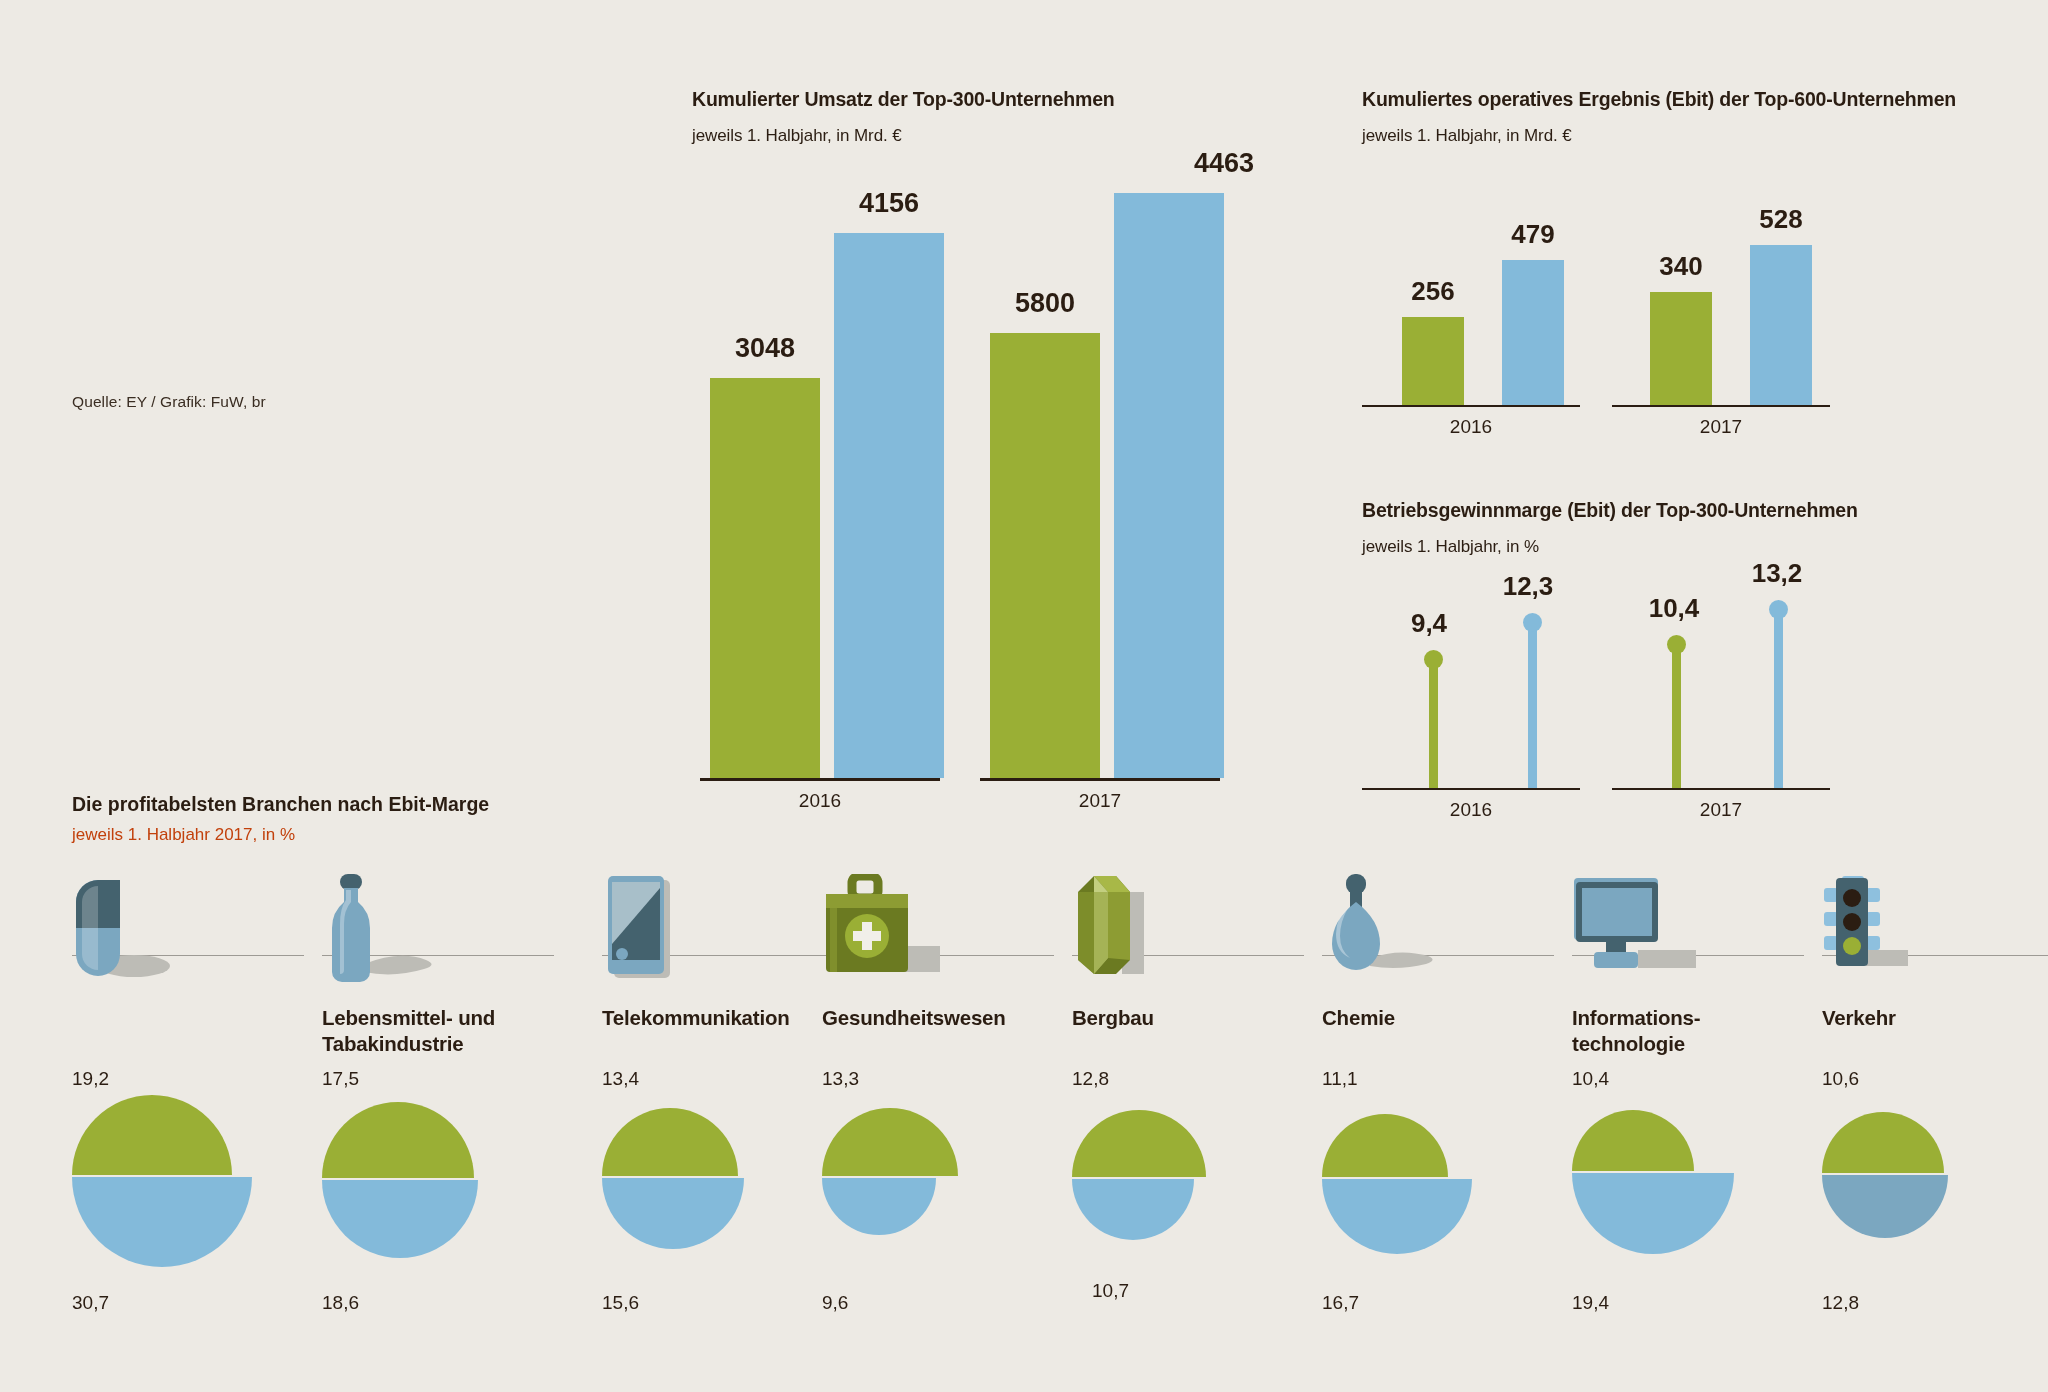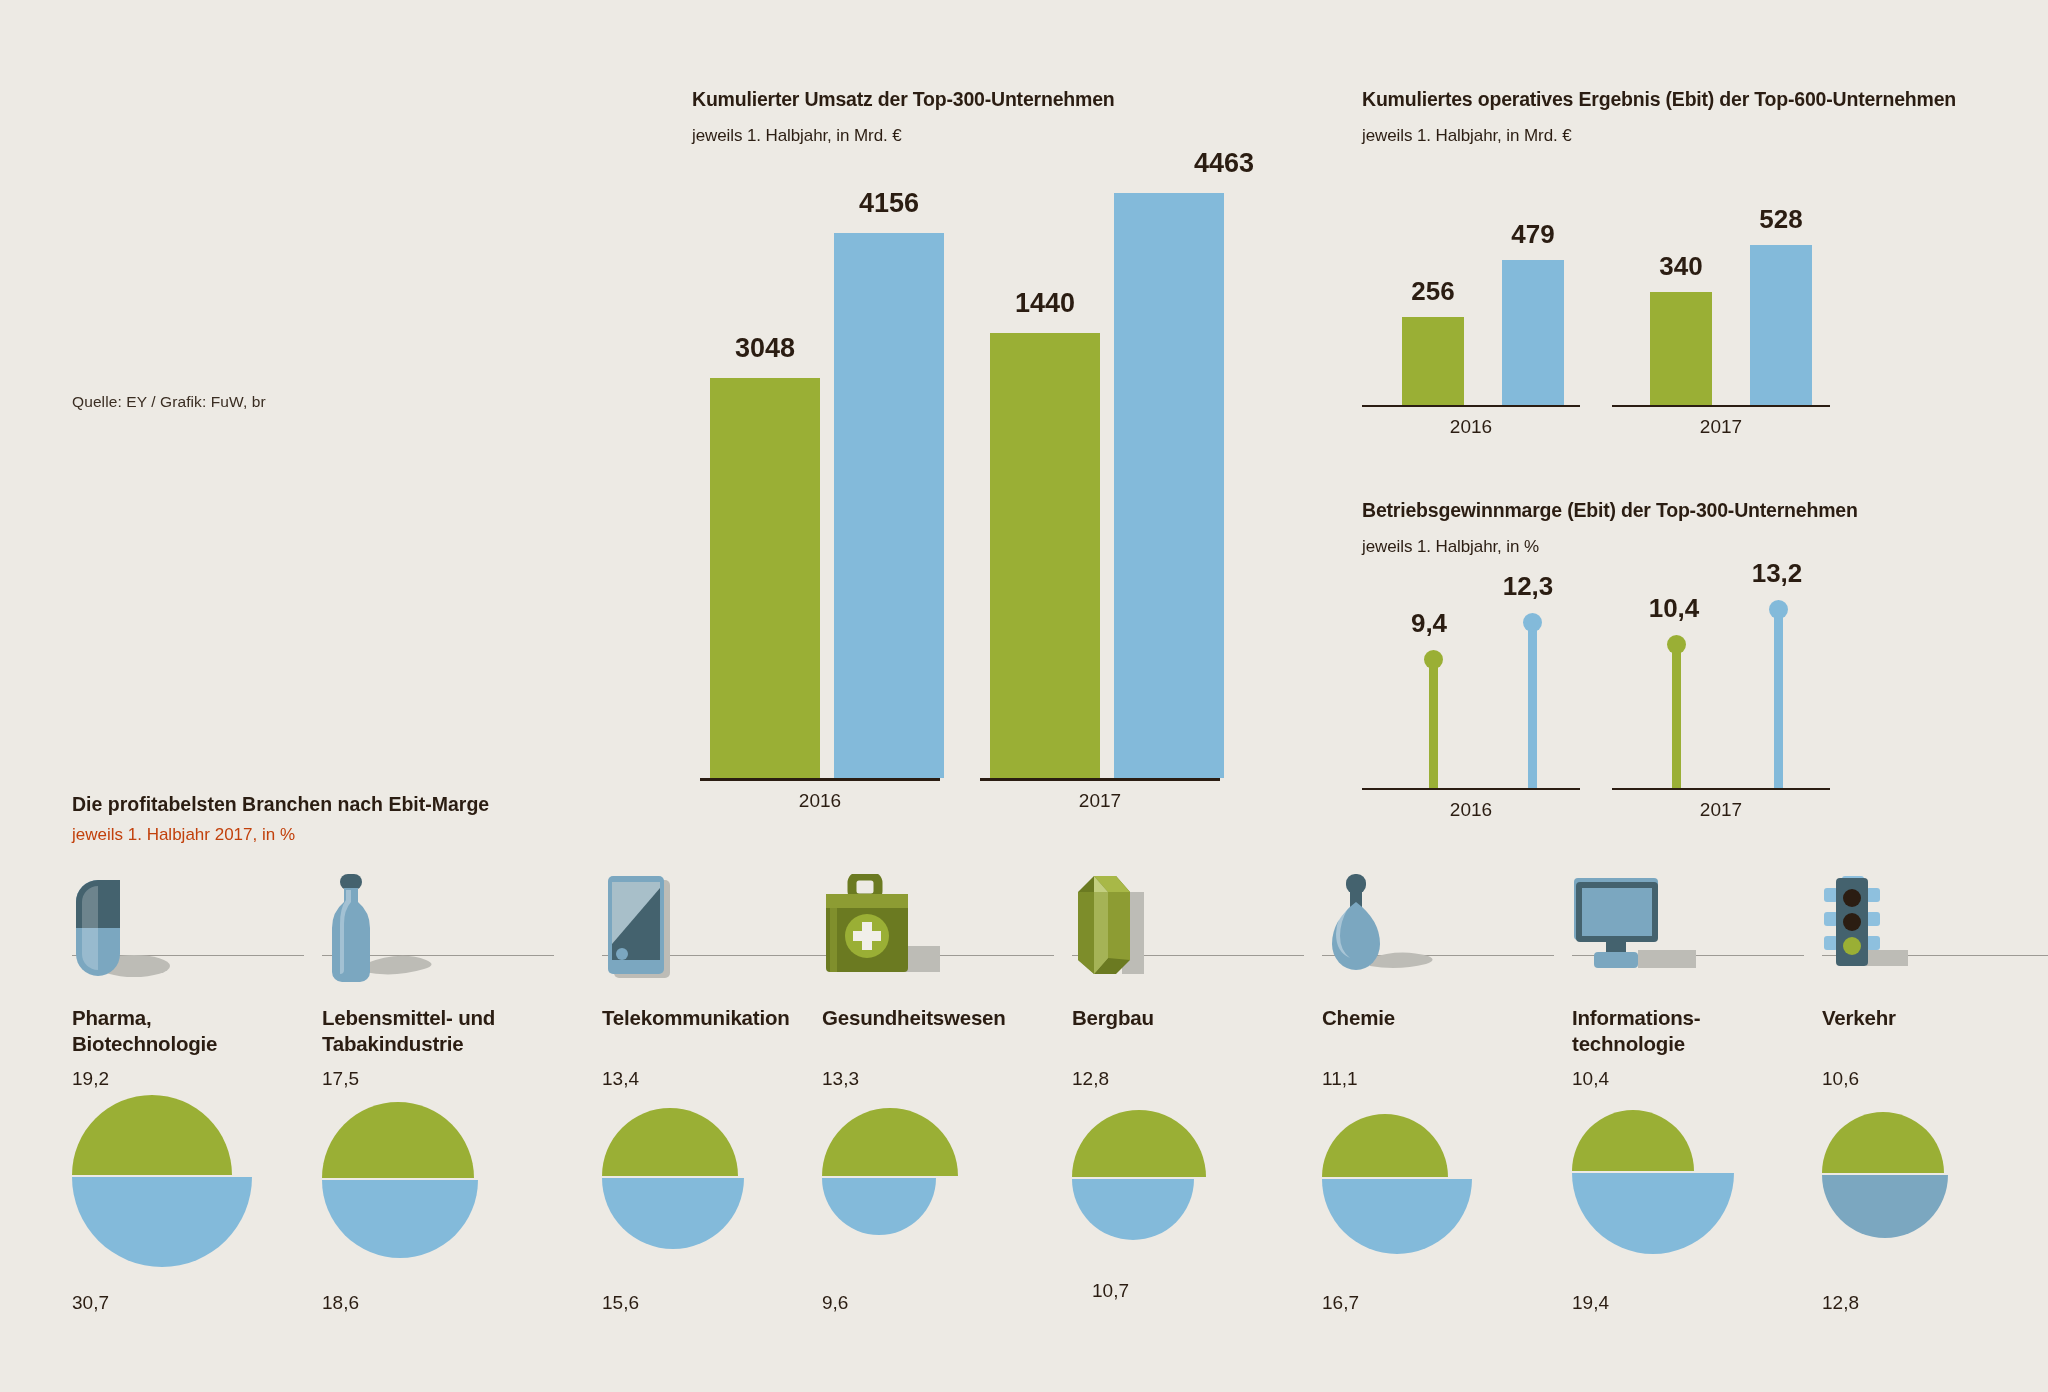--- a/index.html
+++ b/index.html
@@ -122,7 +122,7 @@
     <div class="axis" style="left:288px; top:588px; width:240px;"></div>
     <div class="bar green" style="left:298px; width:110px; height:445px; top:143px;"></div>
     <div class="bar blue" style="left:422px; width:110px; height:585px; top:3px;"></div>
-    <div class="barval" style="left:268px; top:98px; width:170px;">1440</div>
+    <div class="barval" style="left:268px; top:98px; width:170px;">5800</div>
     <div class="barval" style="left:392px; top:-42px; width:170px;text-align:right;">4463</div>
     <div class="axis-label" style="left:328px; top:600px; width:160px;">2017</div>
   </div>

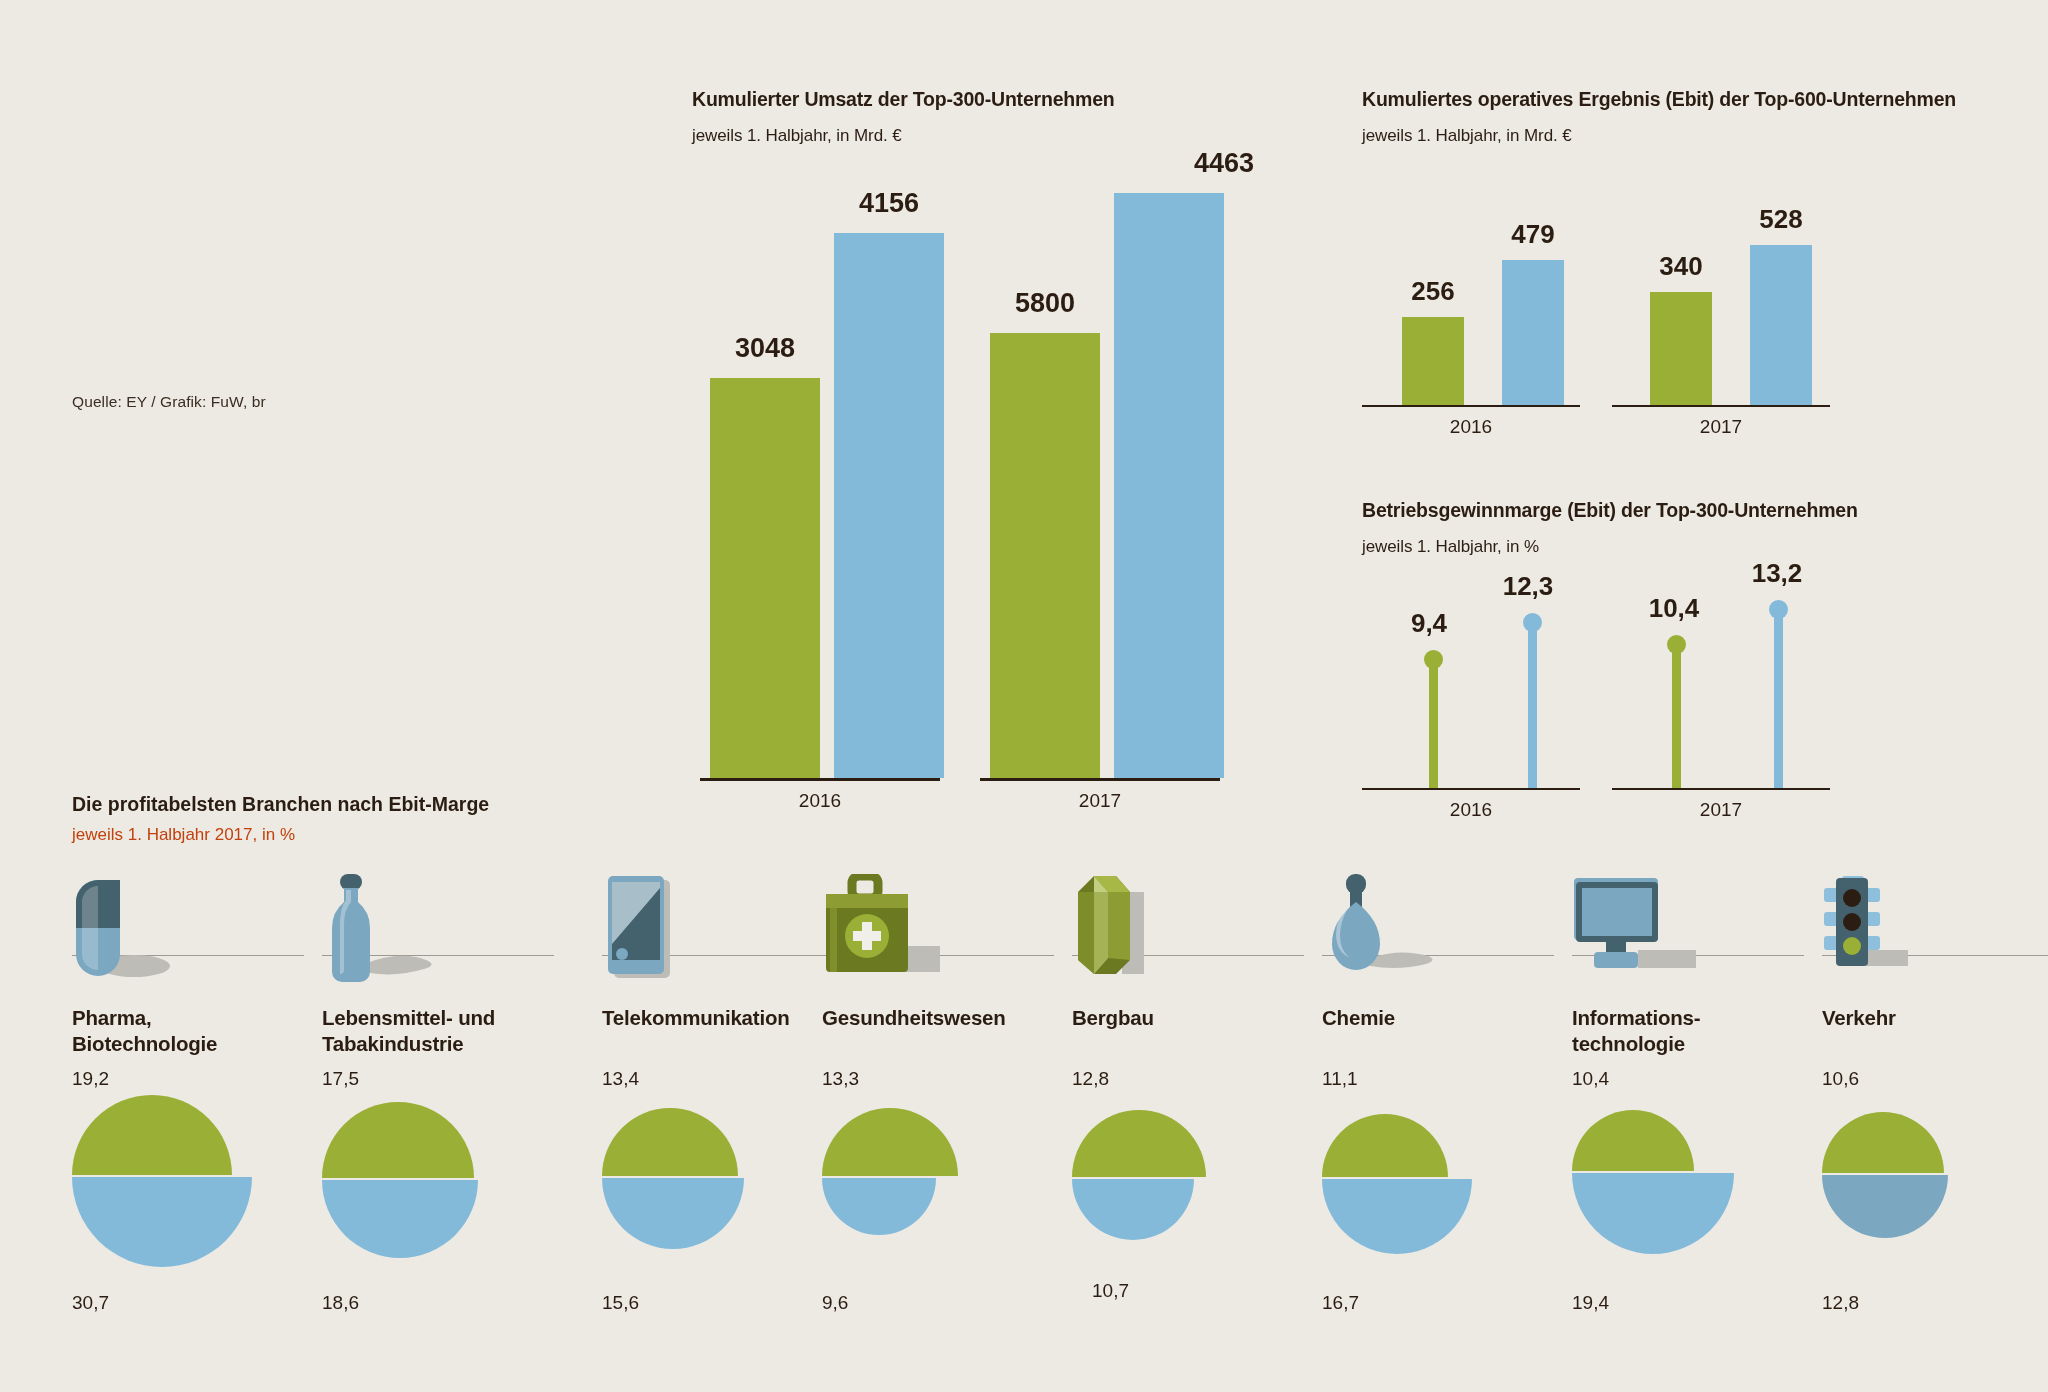--- a/index.html
+++ b/index.html
@@ -183,10 +183,6 @@
           <path d="M10 28 A16 16 0 0 1 26 12 V96 A16 16 0 0 1 10 80 Z" fill="#ffffff" opacity="0.22"></path>
         </svg>
       </div>
-    </div>
-    <div class="sector-name">
-      <span>Pharma,</span><br>
-      <span>Biotechnologie</span>
     </div>
     <div class="val-top" style="top:188px;text-align:right;">19,2</div>
     <div class="halfwrap" style="top:215px;">

